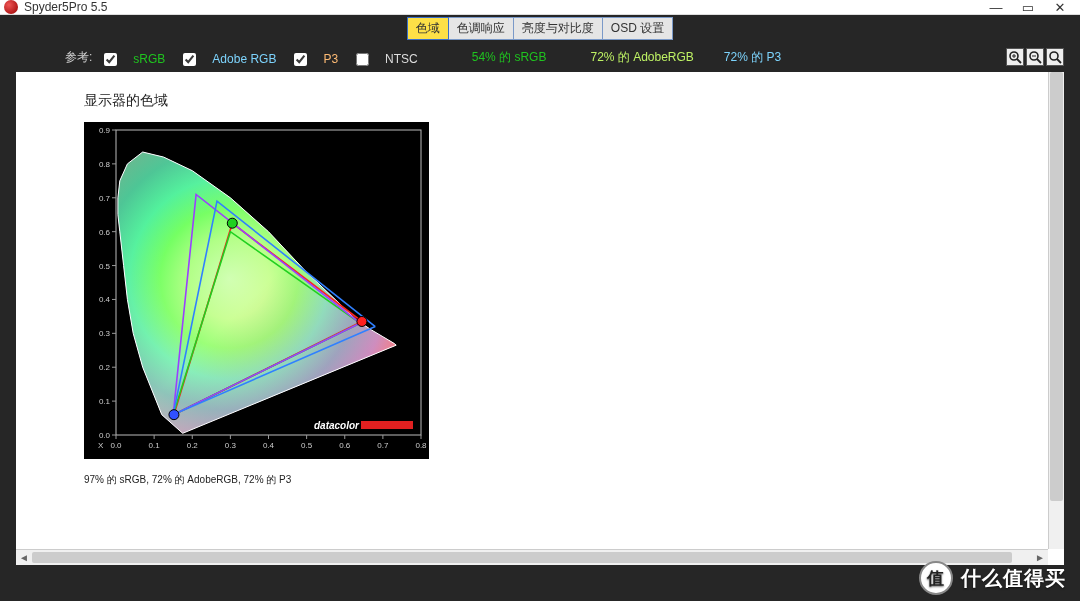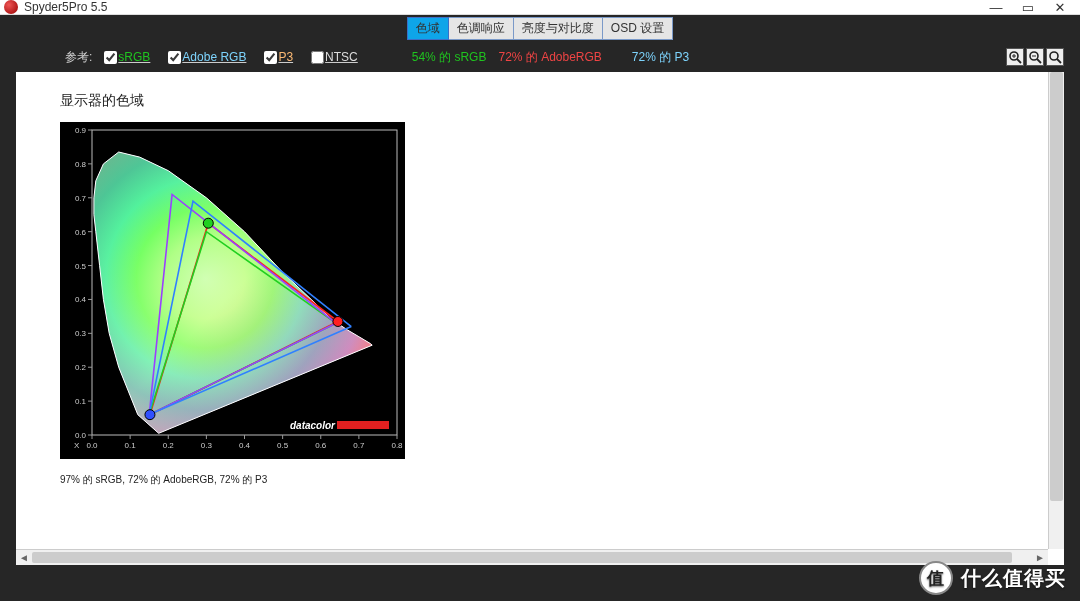--- a/index.html
+++ b/index.html
@@ -11,7 +11,7 @@
   .app-body { background: #262626; height: 586px; display: flex; flex-direction: column; position: relative; }
   .tabbar { display: flex; justify-content: center; padding-top: 2px; }
   .tabbar .tab { font-size: 12px; padding: 2px 8px; background: #e5e5e5; border: 1px solid #7a99c8; color: #333; margin: 0; cursor: default; }
-  .tabbar .tab.active { background: #0ea5e9; border: 1px solid #3a6fc8; }
+  .tabbar .tab.active { background: #fde047; border: 1px solid #3a6fc8; }
   .tabbar .tab + .tab { border-left: none; }
   .toolbar { display: flex; align-items: center; padding: 8px 16px 4px 65px; font-size: 12px; color: #ccc; gap: 8px; }
   .toolbar .ref-label { color: #ccc; margin-right: 4px; }

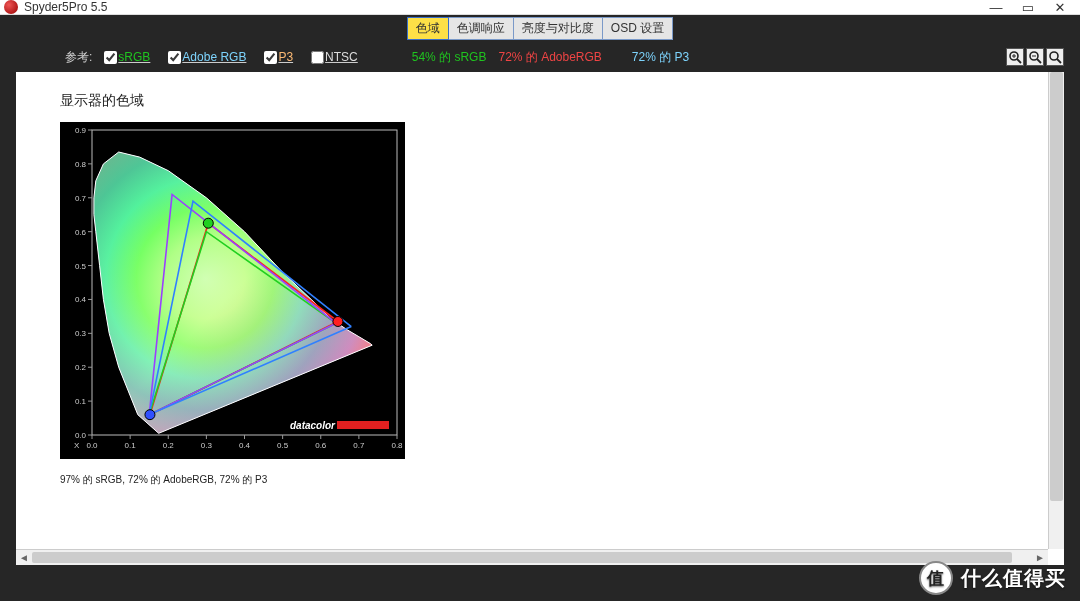--- a/index.html
+++ b/index.html
@@ -13,7 +13,7 @@
   .tabbar .tab { font-size: 12px; padding: 2px 8px; background: #e5e5e5; border: 1px solid #7a99c8; color: #333; margin: 0; cursor: default; }
   .tabbar .tab.active { background: #fde047; border: 1px solid #3a6fc8; }
   .tabbar .tab + .tab { border-left: none; }
-  .toolbar { display: flex; align-items: center; padding: 8px 16px 4px 65px; font-size: 12px; color: #ccc; gap: 8px; }
+  .toolbar { display: flex; align-items: flex-end; padding: 8px 16px 4px 65px; font-size: 12px; color: #ccc; gap: 8px; }
   .toolbar .ref-label { color: #ccc; margin-right: 4px; }
   .toolbar label { display: flex; align-items: center; gap: 1px; margin-right: 10px; text-decoration: underline; }
   .toolbar input[type=checkbox] { width: 13px; height: 13px; accent-color: #fff; }

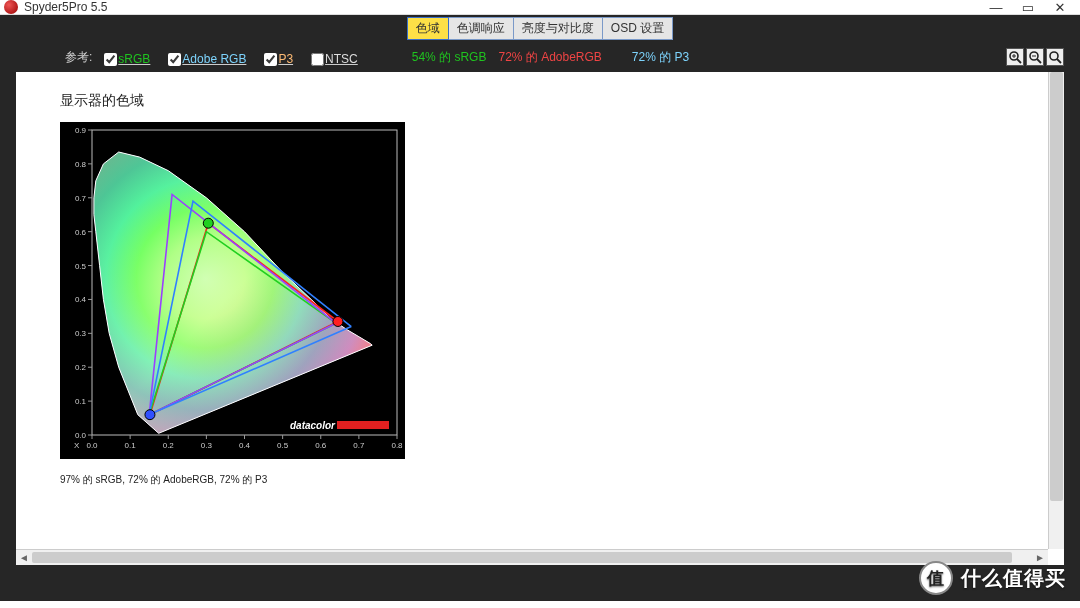--- a/index.html
+++ b/index.html
@@ -15,7 +15,7 @@
   .tabbar .tab + .tab { border-left: none; }
   .toolbar { display: flex; align-items: flex-end; padding: 8px 16px 4px 65px; font-size: 12px; color: #ccc; gap: 8px; }
   .toolbar .ref-label { color: #ccc; margin-right: 4px; }
-  .toolbar label { display: flex; align-items: center; gap: 1px; margin-right: 10px; text-decoration: underline; }
+  .toolbar label { display: flex; align-items: center; gap: 16px; margin-right: 10px; }
   .toolbar input[type=checkbox] { width: 13px; height: 13px; accent-color: #fff; }
   .toolbar .srgb { color: #1fc41f; }
   .toolbar .argb { color: #7dd3fc; }

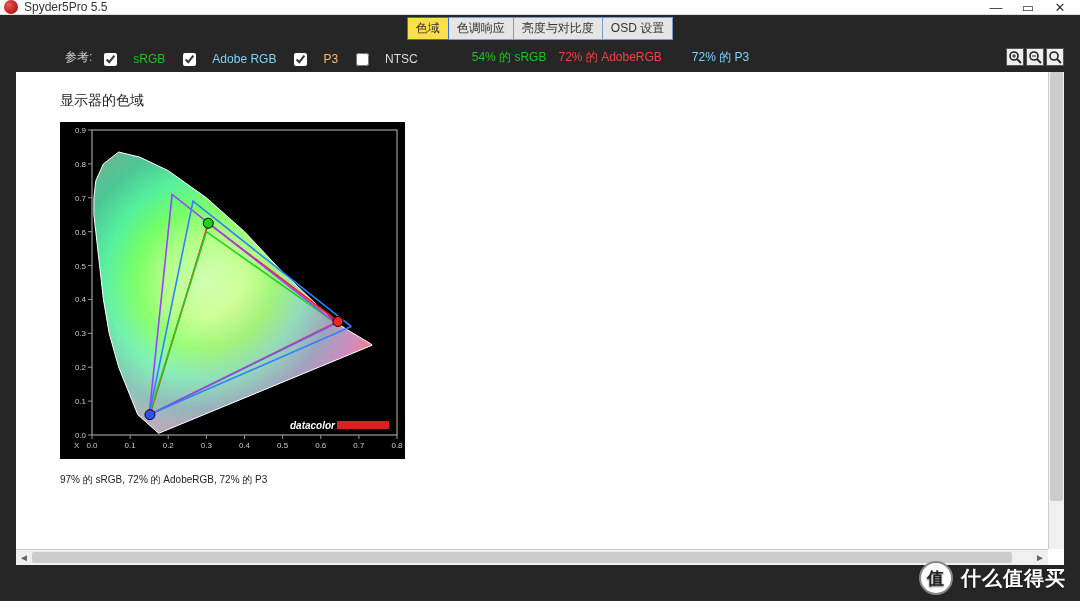--- a/index.html
+++ b/index.html
@@ -23,7 +23,7 @@
   .toolbar .ntsc { color: #ddd; }
   .toolbar .spacer1 { width: 28px; }
   .toolbar .r-srgb { color: #1fc41f; }
-  .toolbar .r-argb { color: #ef4444; margin-left: 4px; }
+  .toolbar .r-argb { color: #bef264; margin-left: 36px; }
   .toolbar .r-p3 { color: #7dd3fc; margin-left: 22px; }
   .toolbar .rightbtns { margin-left: auto; display: flex; gap: 2px; }
   .toolbar .zbtn { width: 18px; height: 18px; border: 1px solid #555; background: #eee; display: flex; align-items: center; justify-content: center; font-size: 12px; color: #222; cursor: default; }

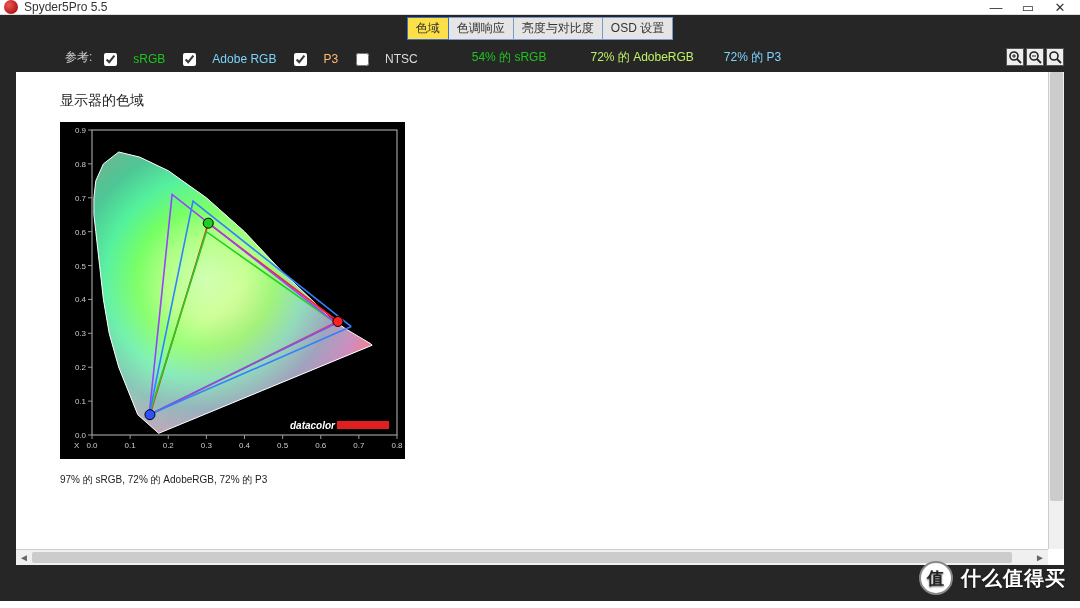--- a/index.html
+++ b/index.html
@@ -29,7 +29,7 @@
   .toolbar .zbtn { width: 18px; height: 18px; border: 1px solid #555; background: #eee; display: flex; align-items: center; justify-content: center; font-size: 12px; color: #222; cursor: default; }
   .content-wrap { flex: 1; padding: 2px 16px 0 16px; display: flex; flex-direction: column; min-height: 0; }
   .white-panel { background: #fff; flex: 1; position: relative; overflow: hidden; }
-  .white-inner { position: absolute; inset: 0; overflow: hidden; padding: 20px 55px 0 44px; }
+  .white-inner { position: absolute; inset: 0; overflow: hidden; padding: 20px 55px 0 68px; }
   .panel-title { font-size: 14px; color: #222; margin-bottom: 12px; }
   .chart-box { width: 345px; height: 337px; background: #000; position: relative; }
   .chart-box svg { position: absolute; inset: 0; }

